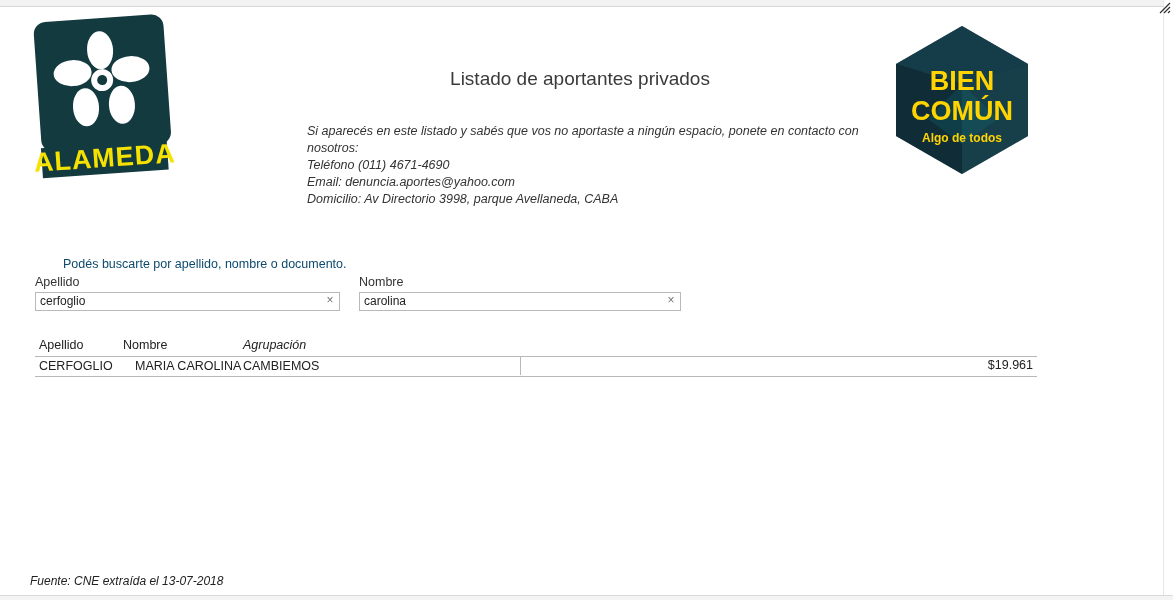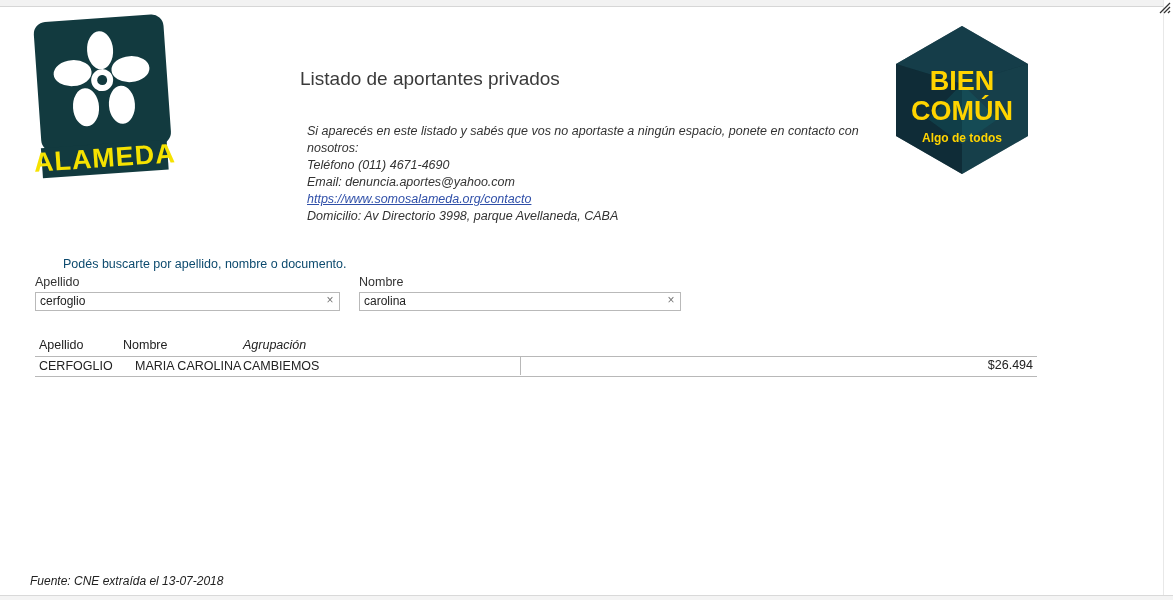--- a/index.html
+++ b/index.html
@@ -73,7 +73,7 @@
     position: absolute;
     left: 300px; top: 62px;
     width: 560px;
-    text-align: left;
+    text-align: center;
     font-size: 19px;
     color: #3a3a3a;
     font-weight: normal;

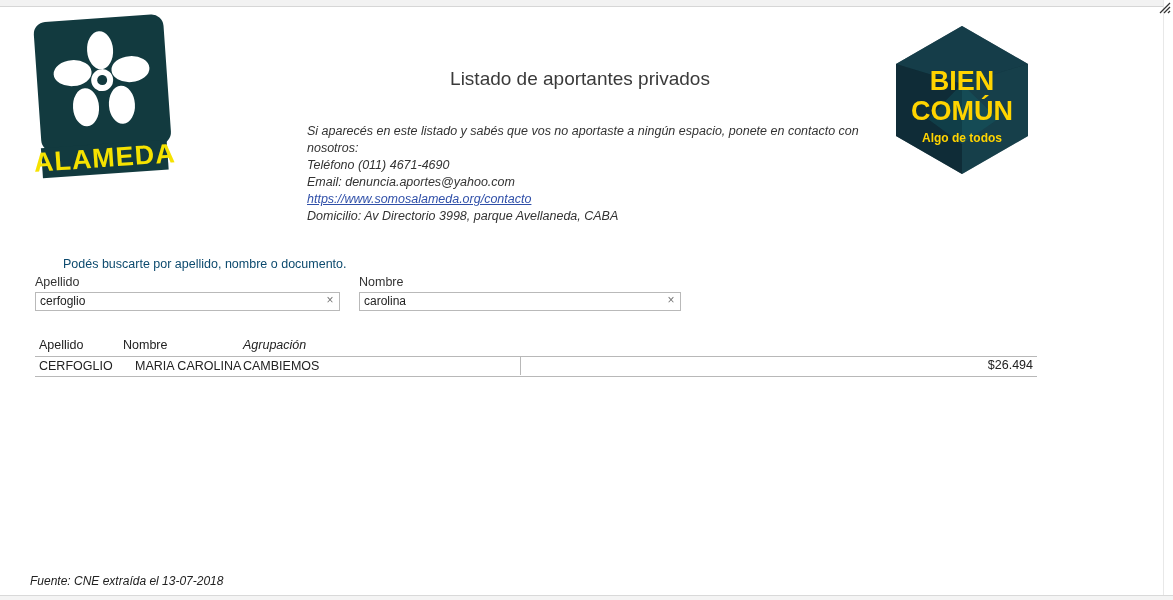--- a/index.html
+++ b/index.html
@@ -273,7 +273,6 @@
       <div>nosotros:</div>
       <div>Teléfono (011) 4671-4690</div>
       <div>Email: denuncia.aportes@yahoo.com</div>
-      <div><a href="#">https://www.somosalameda.org/contacto</a></div>
       <div>Domicilio: Av Directorio 3998, parque Avellaneda, CABA</div>
     </div>
 

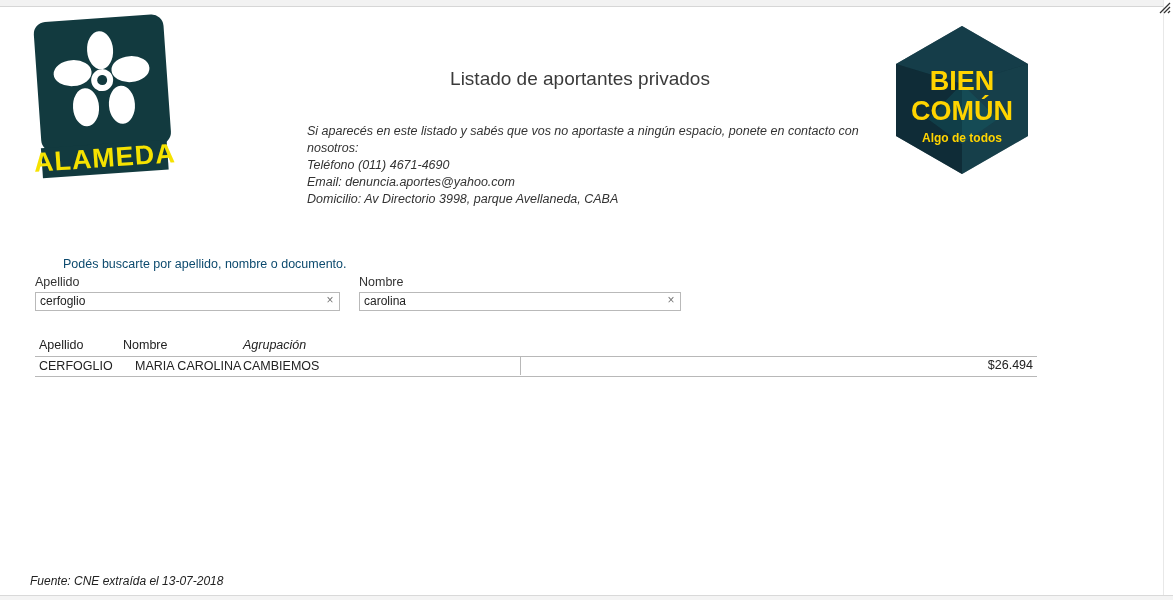--- a/index.html
+++ b/index.html
@@ -320,7 +320,7 @@
       <span class="cell c-nombre">MARIA CAROLINA</span>
       <span class="cell c-agrup">CAMBIEMOS</span>
       <span class="amount-box">
-        <span class="c-monto">$26.494</span>
+        <span class="c-monto">$19.961</span>
       </span>
     </div>
   </div>

